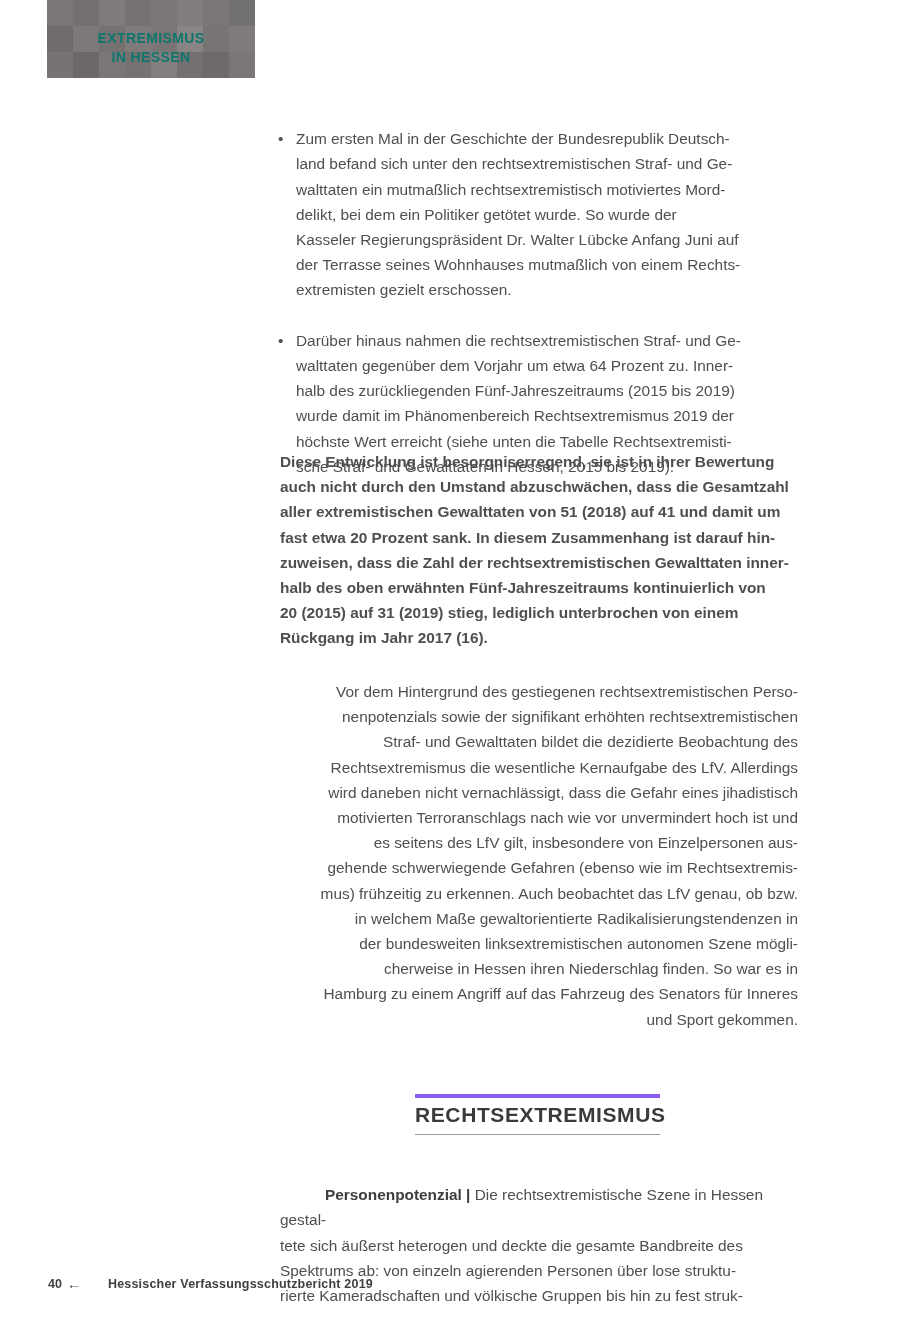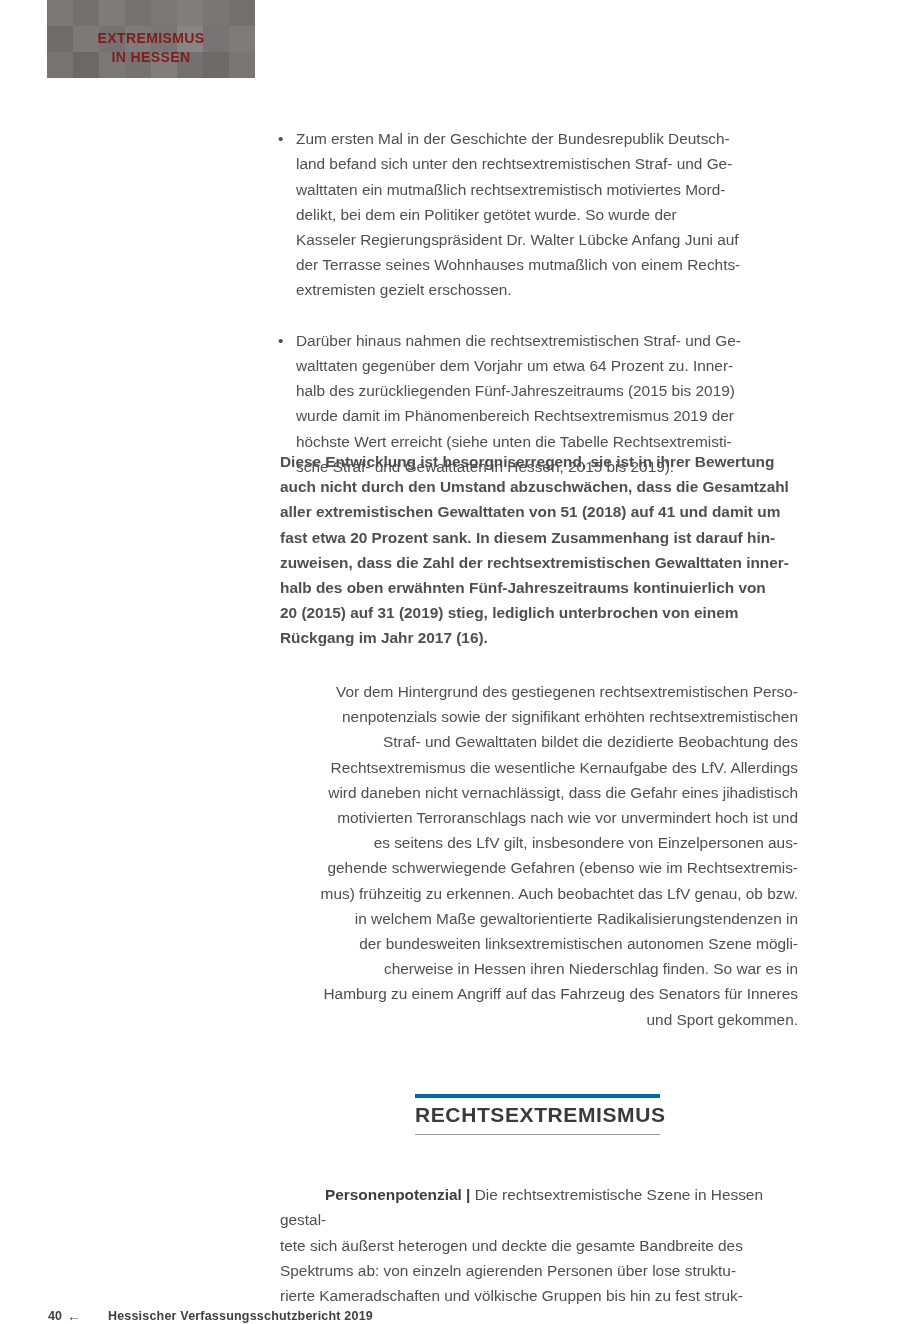--- a/index.html
+++ b/index.html
@@ -30,7 +30,7 @@
     display: flex; flex-direction: column;
     justify-content: flex-end; align-items: center;
     padding-bottom: 11px;
-    color: #7f1d1d;
+    color: #0f766e;
     font-weight: bold;
     font-size: 14px;
     line-height: 19px;

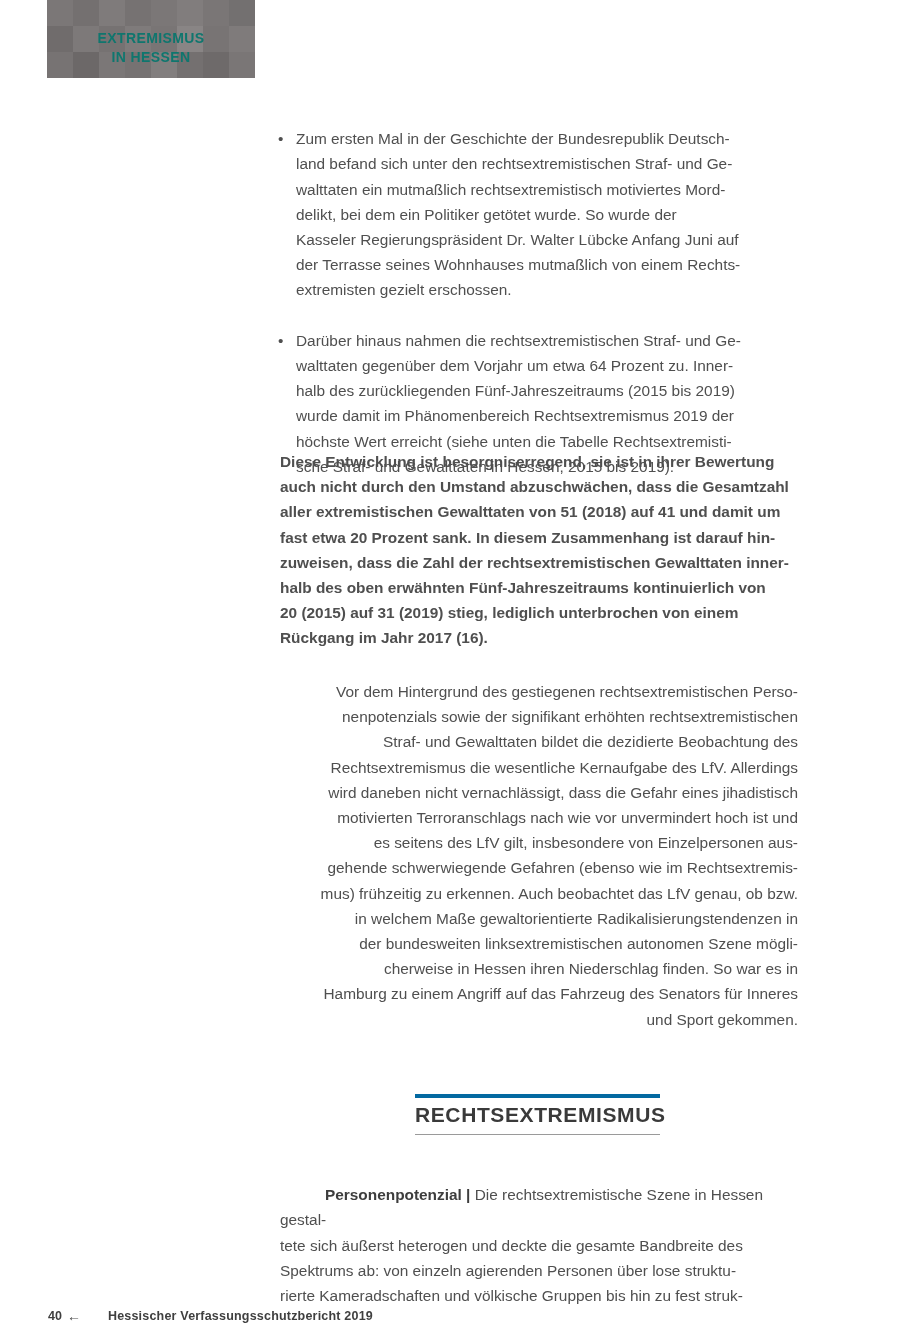--- a/index.html
+++ b/index.html
@@ -62,7 +62,7 @@
     position: absolute;
     left: 415px; top: 1094px;
     width: 245px;
-    border-top: 4px solid #0369a1;
+    border-top: 4px solid #8b5cf6;
     border-bottom: 1.5px solid #9a9a9a;
     padding: 5px 0 7px 0;
   }

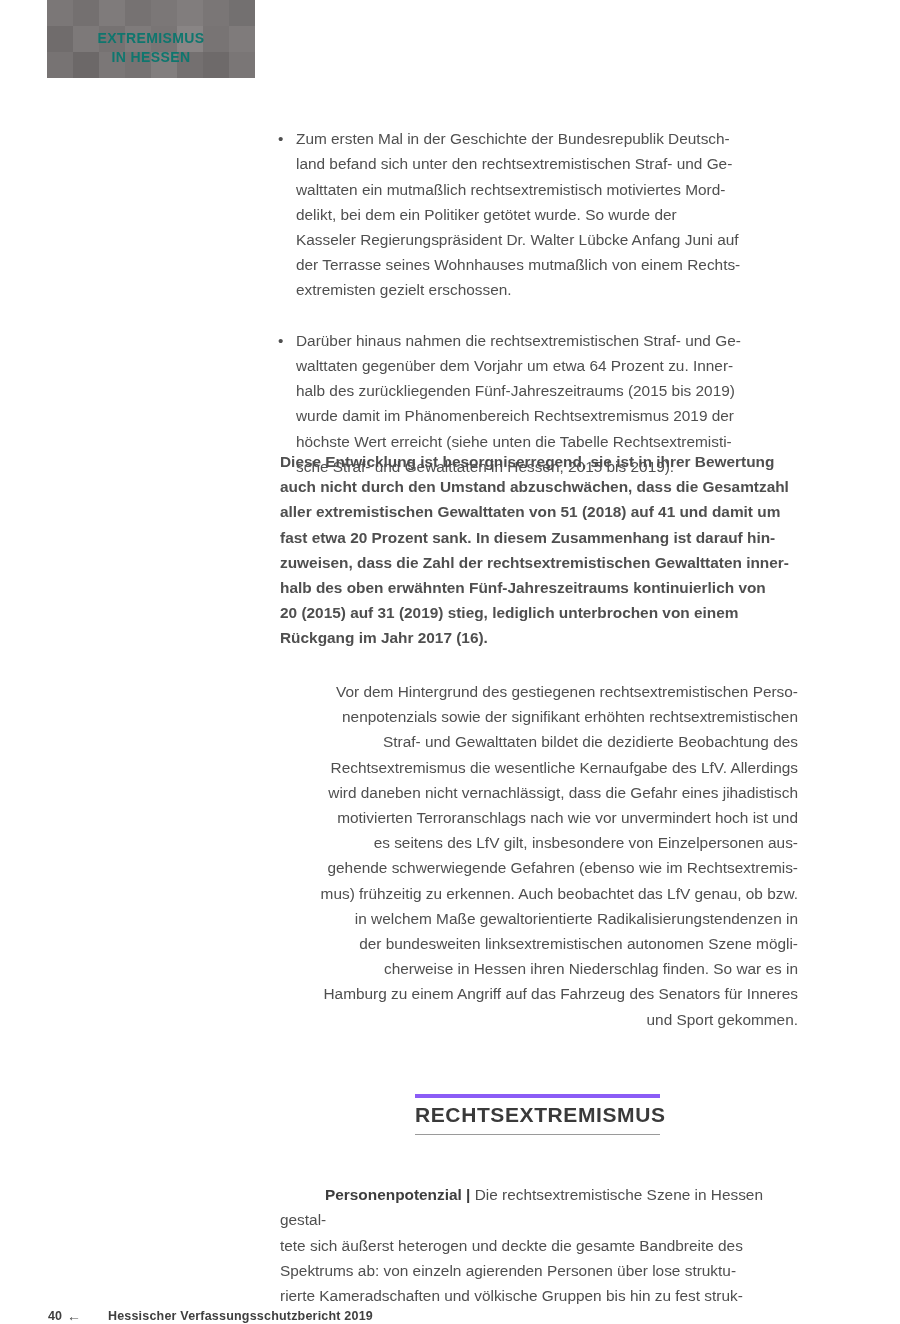--- a/index.html
+++ b/index.html
@@ -81,7 +81,7 @@
   
   .footer {
     position: absolute;
-    left: 48px; top: 1308px;
+    left: 48px; top: 1276px;
     display: flex;
     align-items: center;
     color: #3f3f3f;

